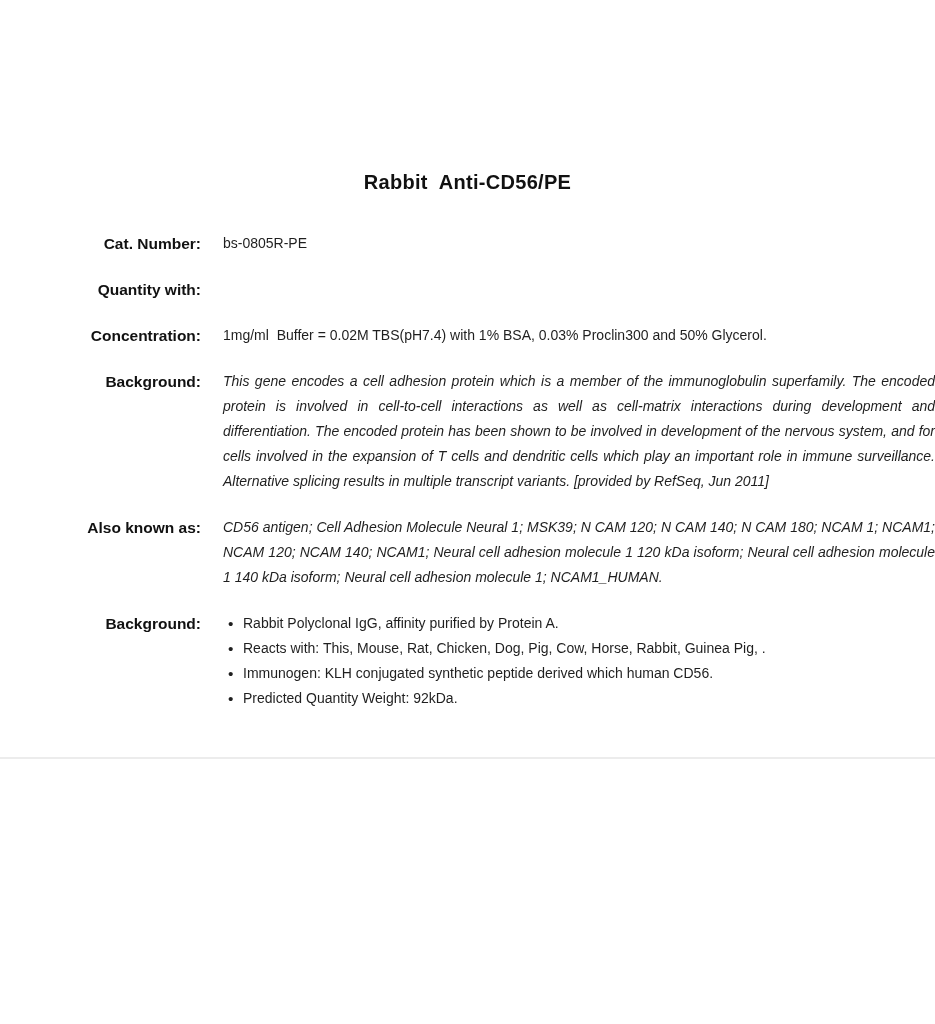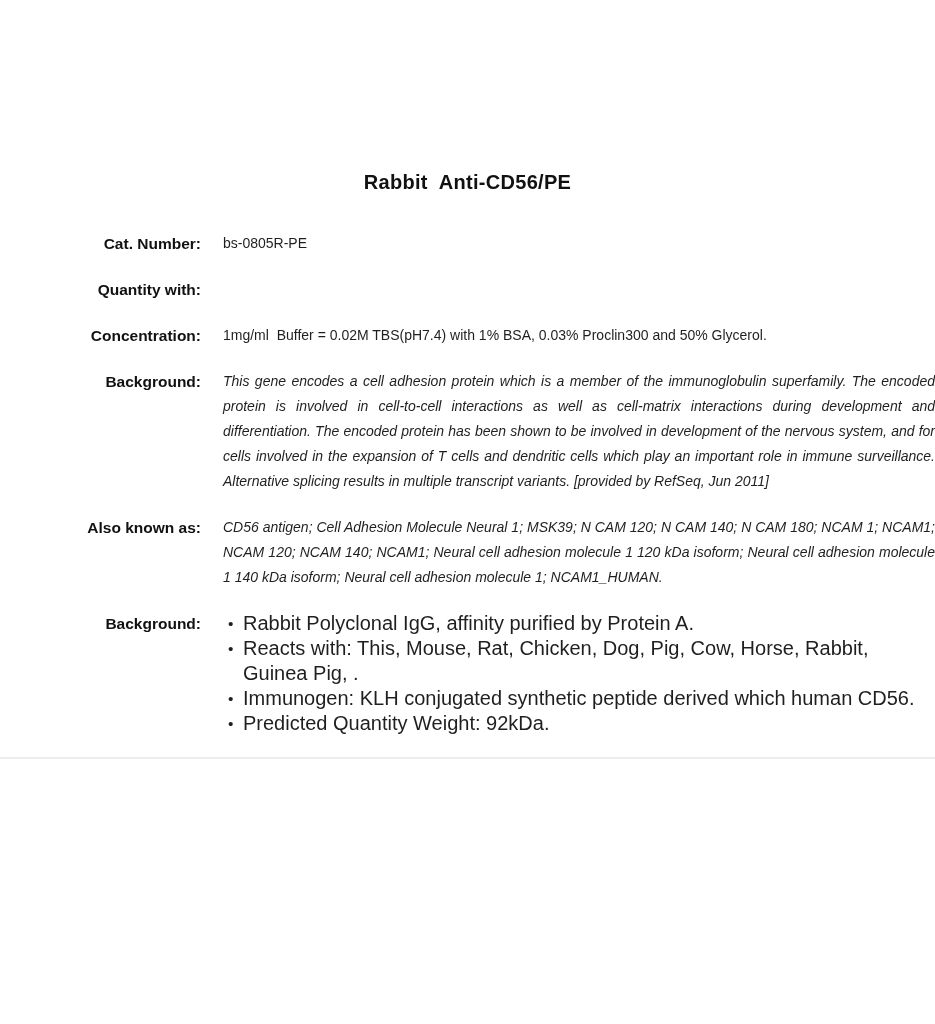--- a/index.html
+++ b/index.html
@@ -68,7 +68,7 @@
   }
   ul.bullets li {
     position: relative;
-    font-size: 20px;
+    font-size: 14px;
     line-height: 25px;
     padding-left: 20px;
   }

